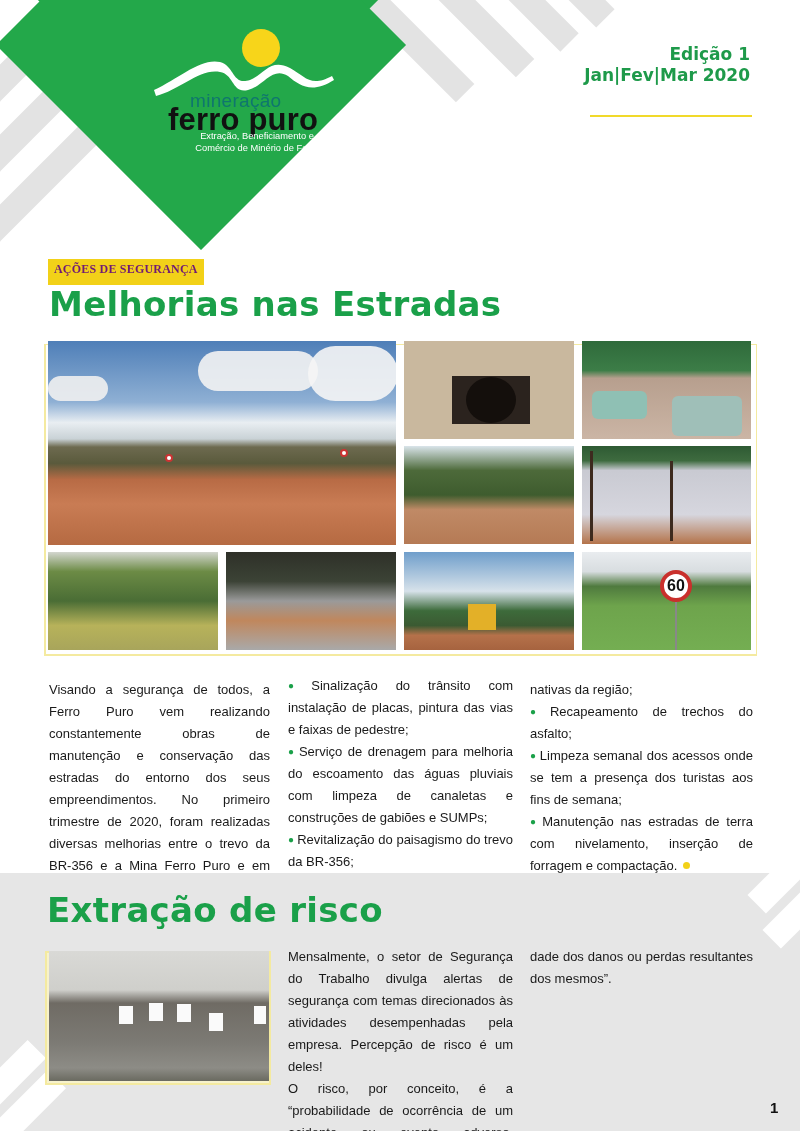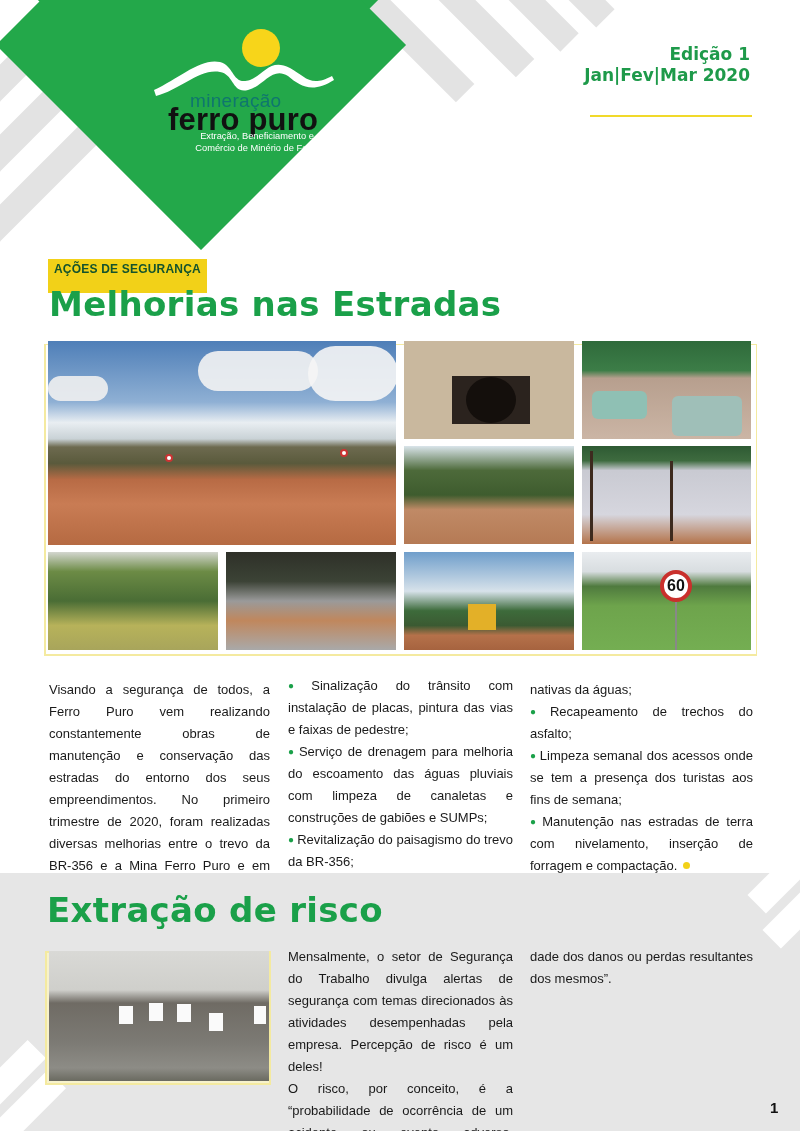--- a/index.html
+++ b/index.html
@@ -24,7 +24,7 @@
   .edition { position: absolute; right: 50px; top: 44px; text-align: right; color: #1e9a4a; font-weight: bold; font-size: 17px; line-height: 21px; font-family: "DejaVu Sans", sans-serif; }
   .edition-line { position: absolute; left: 590px; top: 115px; width: 162px; height: 2px; background: #f1d92a; }
 
-  .section-tag { position: absolute; left: 48px; top: 259px; background: #f2d118; color: #14532d; font-weight: bold; font-size: 12px; padding: 3px 6px 17px 6px; letter-spacing: 0.2px; font-family: Liberation Sans, sans-serif; }
+  .section-tag { position: absolute; left: 48px; top: 259px; background: #f2d118; color: #701a75; font-weight: bold; font-size: 12px; padding: 3px 6px 8px 6px; letter-spacing: 0.2px; font-family: Liberation Serif, serif; }
   .title1 { position: absolute; left: 49px; top: 284px; color: #1aa049; font-weight: bold; font-size: 34px; font-family: "DejaVu Sans", sans-serif; letter-spacing: 0.3px; }
 
   .photo-frame { position: absolute; left: 44px; top: 344px; width: 713px; height: 312px; border-left: 2px solid #f4eaa0; border-bottom: 2px solid #f4eaa0; border-top: 1px solid #f4eaa0; border-right: 1px solid #f4eaa0; }

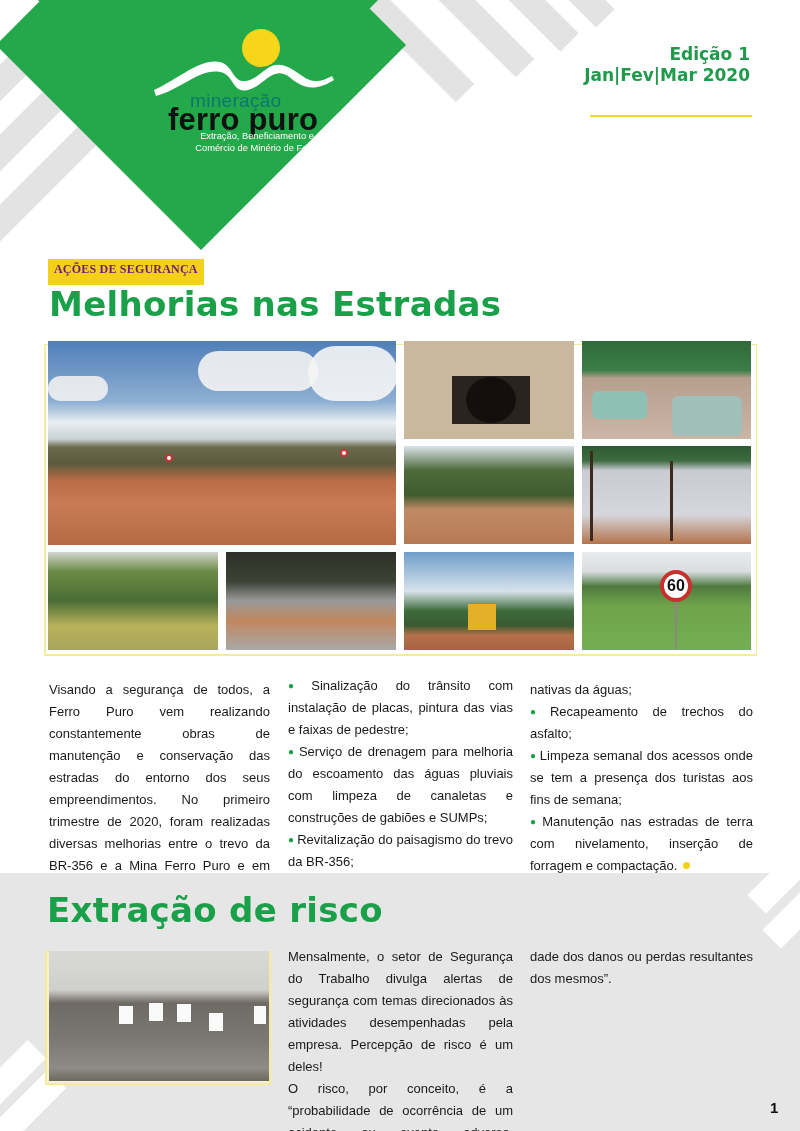--- a/index.html
+++ b/index.html
@@ -135,7 +135,7 @@
   </div>
 
   <div class="col-text" style="left:530px; top:679px; width:223px;">
-    <div>nativas da águas;</div>
+    <div>nativas da região;</div>
     <div><span class="bullet">●</span><span>Recapeamento de trechos do asfalto;</span></div>
     <div><span class="bullet">●</span><span>Limpeza semanal dos acessos onde se tem a presença dos turistas aos fins de semana;</span></div>
     <div style="text-align:justify; text-align-last:left;"><span class="bullet">●</span><span>Manutenção nas estradas de terra com nivelamento, inserção de forragem e compactação.</span><span class="ydot"></span></div>

